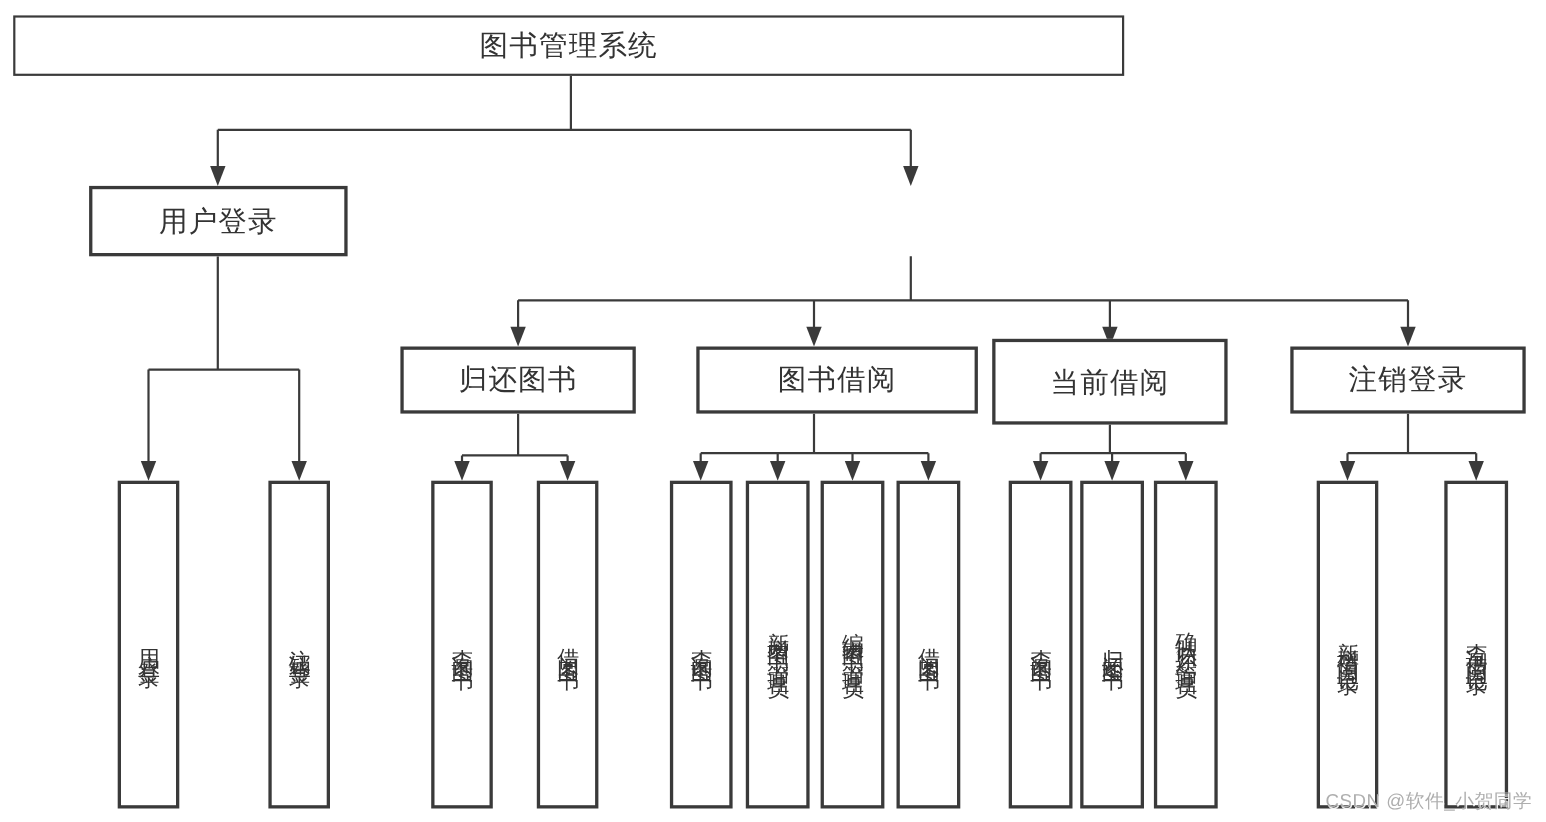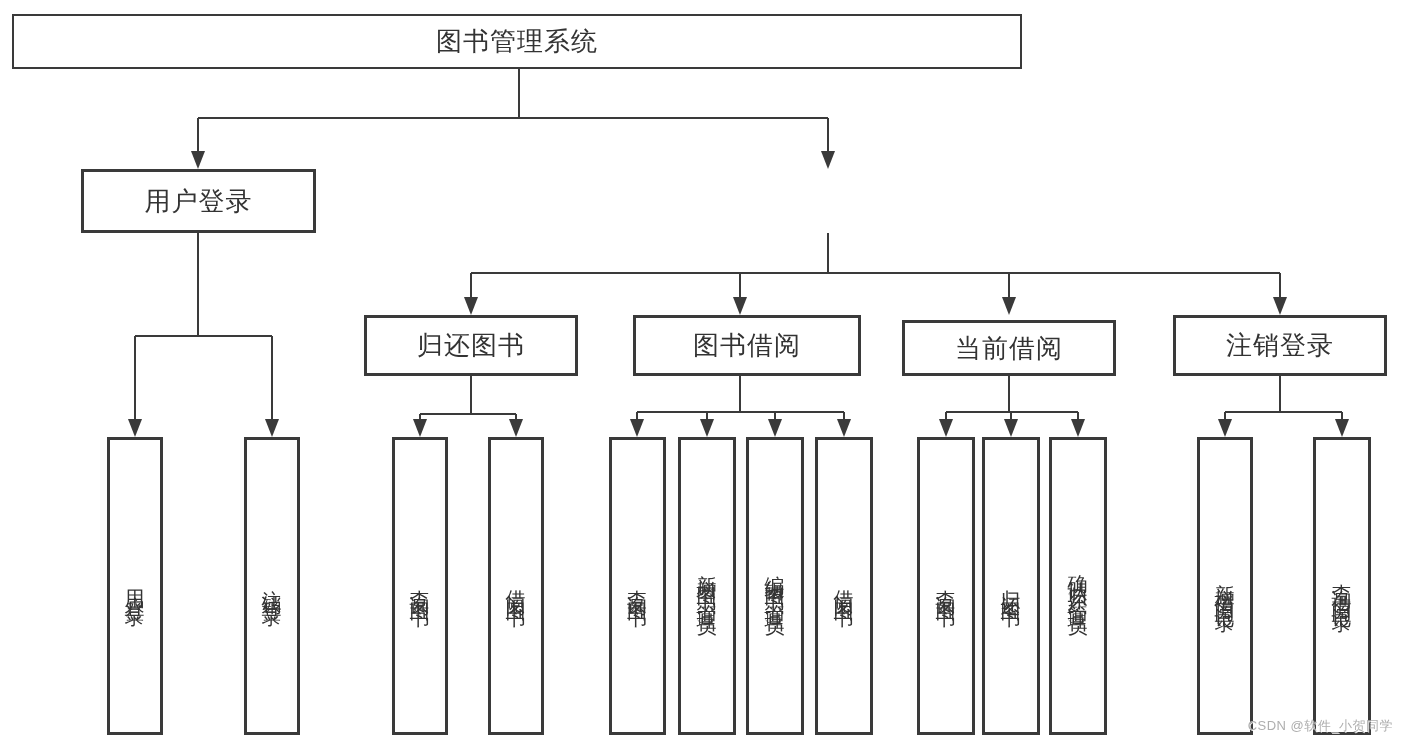--- a/index.html
+++ b/index.html
@@ -117,7 +117,7 @@
   <div class="node" style="left:364px; top:315px; width:214px; height:61px;">
     <span class="hlabel">归还图书</span>
   </div>
-  <div class="node" style="left:633px; top:315px; width:228px; height:61px;">
+  <div class="node" style="left:633px; top:315px; width:256px; height:61px;">
     <span class="hlabel">图书借阅</span>
   </div>
   <div class="node" style="left:902px; top:320px; width:214px; height:56px;">

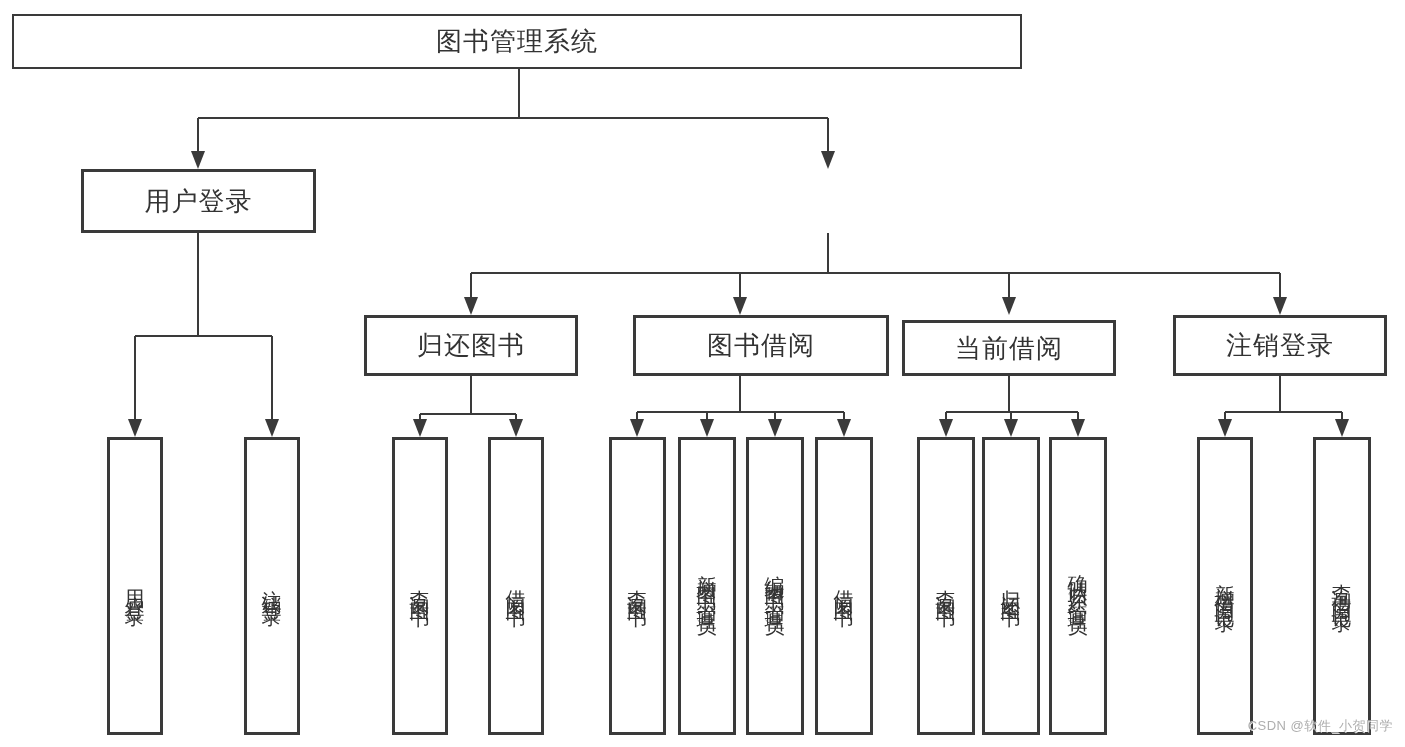--- a/index.html
+++ b/index.html
@@ -120,7 +120,7 @@
   <div class="node" style="left:633px; top:315px; width:256px; height:61px;">
     <span class="hlabel">图书借阅</span>
   </div>
-  <div class="node" style="left:902px; top:320px; width:214px; height:56px;">
+  <div class="node" style="left:902px; top:308px; width:214px; height:78px;">
     <span class="hlabel">当前借阅</span>
   </div>
   <div class="node" style="left:1173px; top:315px; width:214px; height:61px;">

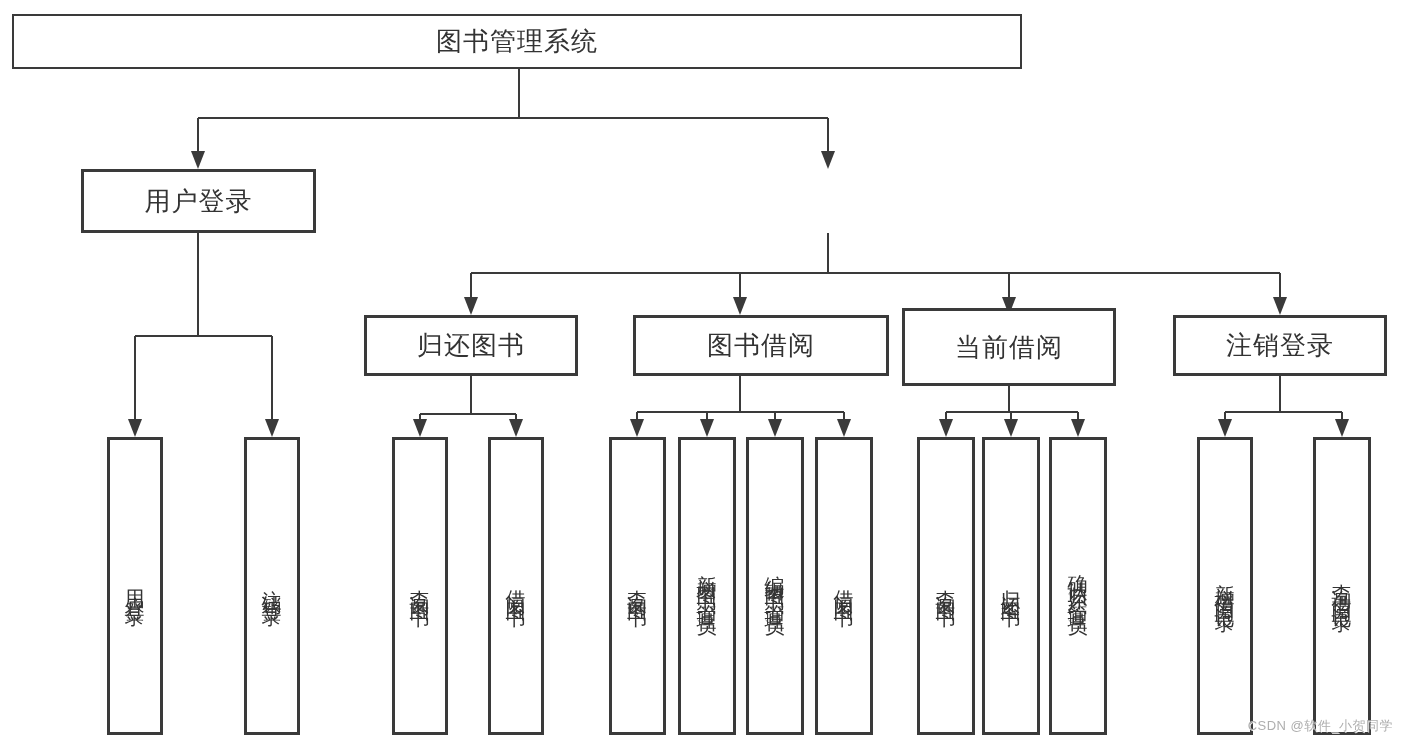--- a/index.html
+++ b/index.html
@@ -50,7 +50,7 @@
     position: absolute;
     top: 717px;
     right: 12px;
-    font-size: 13px;
+    font-size: 17px;
     color: #aeaeae;
     letter-spacing: 0.5px;
     text-shadow: 1px 1px 0 rgba(255,255,255,0.9);

